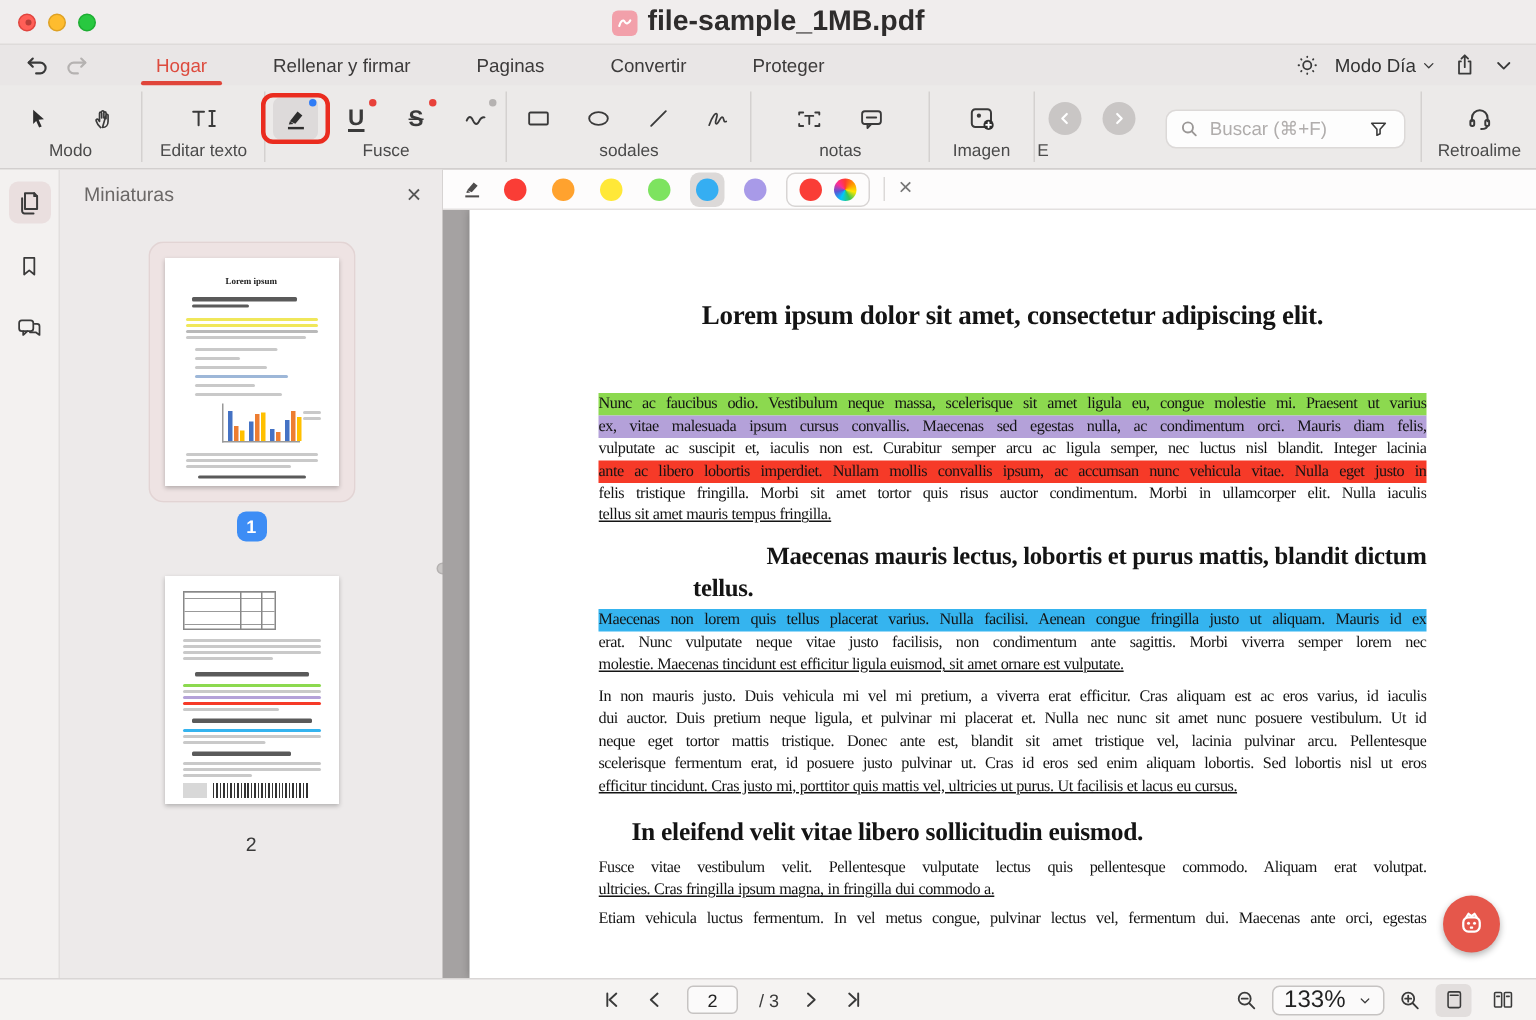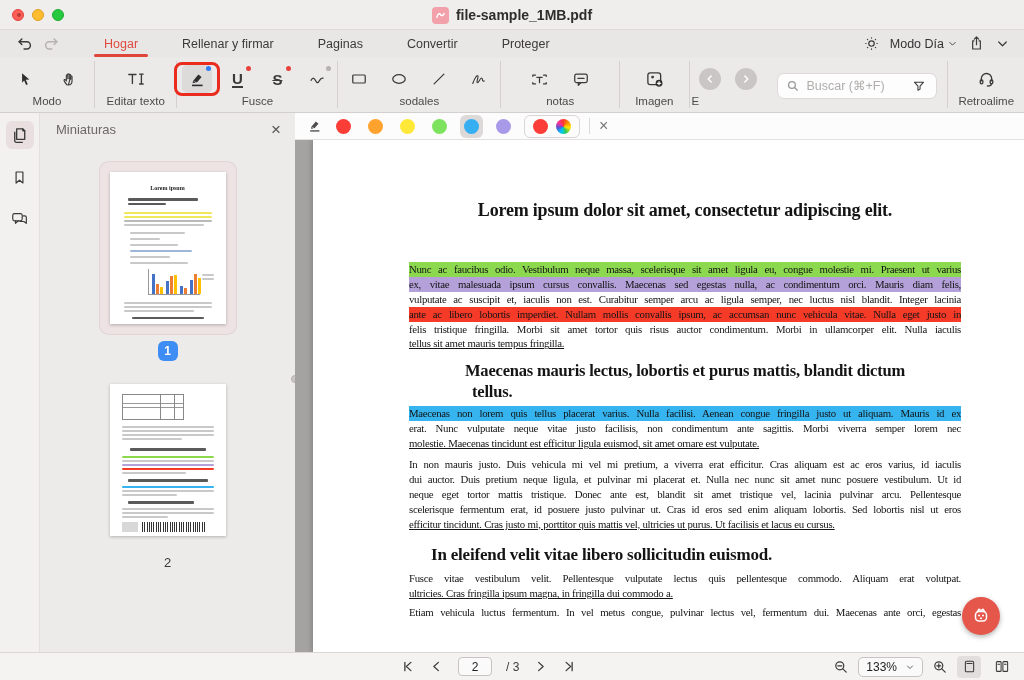--- a/index.html
+++ b/index.html
@@ -18,7 +18,7 @@
   .tl-green { background:#28c840; border:0.5px solid #1dad32; }
   .title-center { position:absolute; left:0; right:0; top:0; height:30px; display:flex; align-items:center; justify-content:center; gap:7px; pointer-events:none; }
   .pdficon { width:17px; height:17px; border-radius:4px; background:#f2a0aa; display:flex; align-items:center; justify-content:center; }
-  .doc-title { font-size:14px; font-weight:bold; color:#2e2c2c; }
+  .doc-title { font-size:19px; font-weight:bold; color:#2e2c2c; }
 
   
   .tabrow { position:absolute; left:0; top:30px; width:1024px; height:27px; background:#e9e6e6; display:flex; align-items:center; }

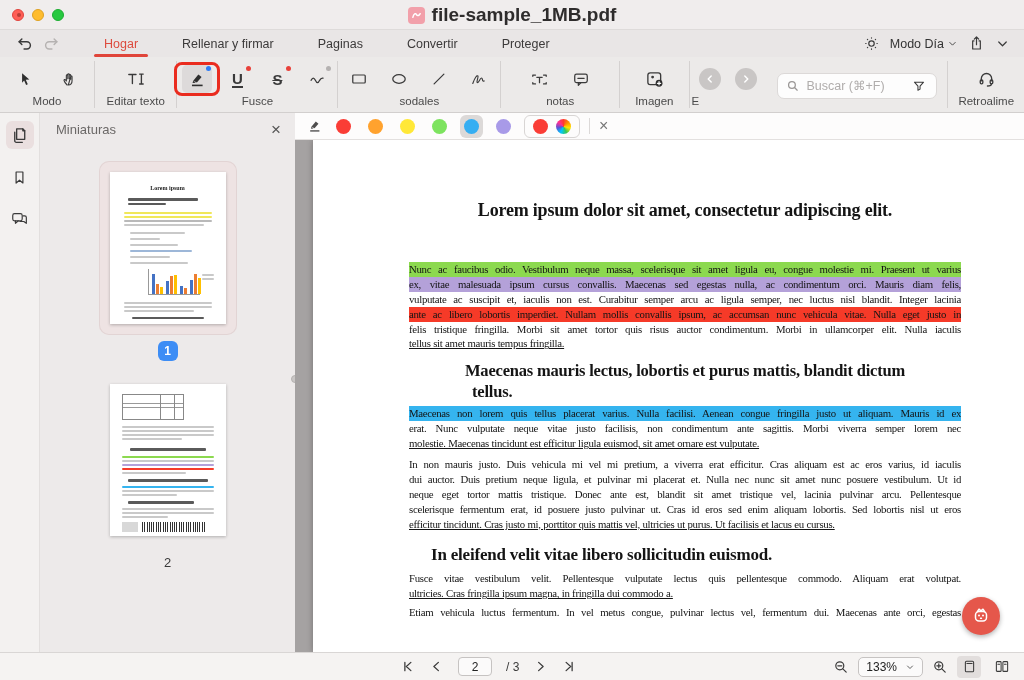--- a/index.html
+++ b/index.html
@@ -85,7 +85,7 @@
 
   
   .page { position:absolute; left:18px; top:27px; width:740px; height:512px; background:#fff; box-shadow:0 0 6px rgba(0,0,0,.3); overflow:hidden; }
-  .pagecontent { position:absolute; left:96px; top:0; width:552px; font-family:"Liberation Serif",serif; color:#141414; }
+  .pagecontent { position:absolute; left:86px; top:0; width:552px; font-family:"Liberation Serif",serif; color:#141414; }
   .h1 { font-size:18px; font-weight:bold; text-align:center; margin-top:60px; letter-spacing:-0.2px; }
   .h2 { font-size:16.5px; font-weight:bold; letter-spacing:-0.2px; line-height:21px; margin-top:9px; }
   .h2 .l1 { text-align:center; }

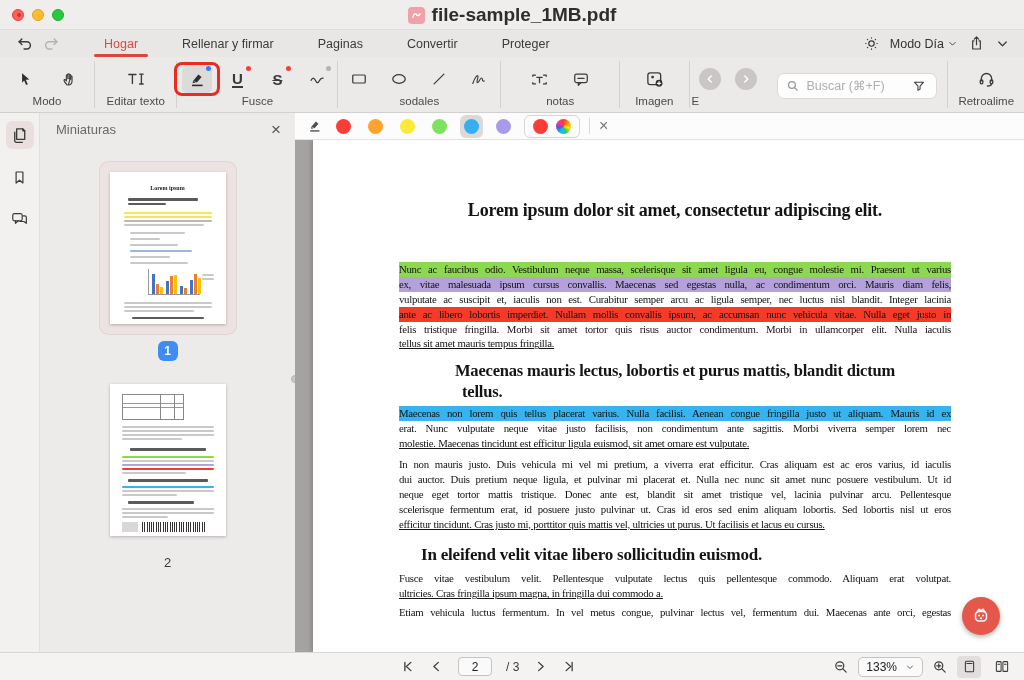--- a/index.html
+++ b/index.html
@@ -88,7 +88,7 @@
   .pagecontent { position:absolute; left:86px; top:0; width:552px; font-family:"Liberation Serif",serif; color:#141414; }
   .h1 { font-size:18px; font-weight:bold; text-align:center; margin-top:60px; letter-spacing:-0.2px; }
   .h2 { font-size:16.5px; font-weight:bold; letter-spacing:-0.2px; line-height:21px; margin-top:9px; }
-  .h2 .l1 { text-align:center; }
+  .h2 .l1 { text-align:right; }
   .h2 .l2 { padding-left:63px; }
   .h3 { font-size:17px; font-weight:bold; letter-spacing:-0.2px; margin-top:14px; padding-left:22px; }
   .para { margin-top:6px; }

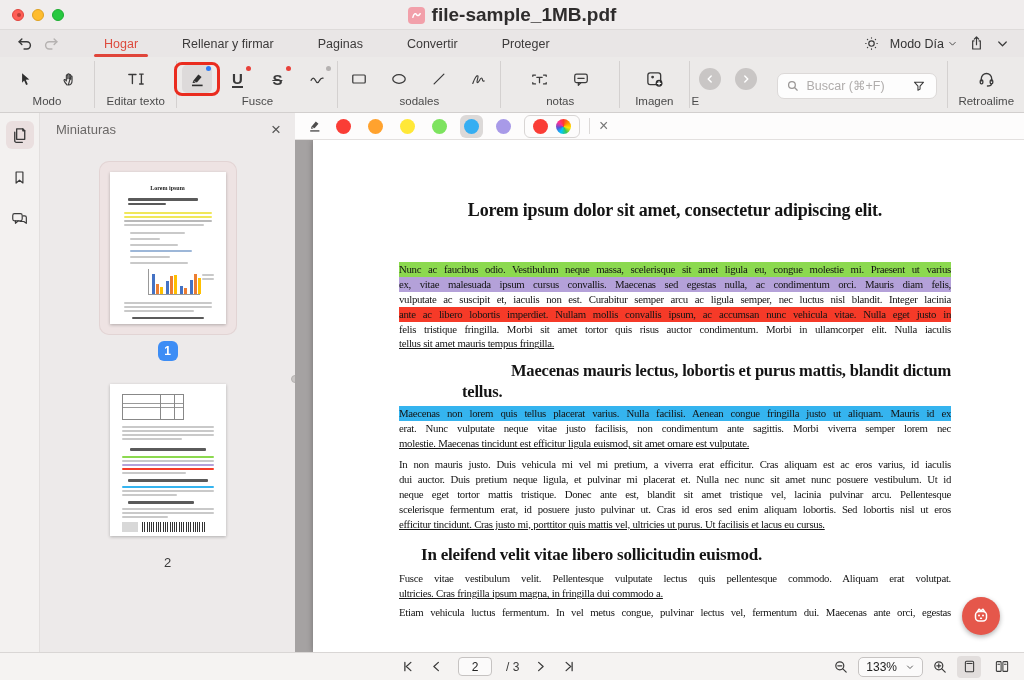--- a/index.html
+++ b/index.html
@@ -108,7 +108,7 @@
   .pageinput { width:34px; height:19px; border:1px solid #c6c3c2; border-radius:4px; background:#fbfafa; font-size:12px; color:#222; display:flex; align-items:center; justify-content:center; }
   .pagetotal { font-size:12px; color:#3a3a3a; }
   .zoomgrp { position:absolute; right:10px; display:flex; align-items:center; gap:9px; }
-  .zoomsel { display:flex; align-items:center; gap:8px; border:1px solid #c6c3c2; border-radius:5px; background:#fbfafa; height:20px; padding:0 7px; font-size:12px; color:#222; }
+  .zoomsel { display:flex; align-items:center; gap:8px; border:1px solid #c6c3c2; border-radius:5px; background:#fbfafa; height:20px; padding:0 7px; font-size:16px; color:#222; }
   .viewbtn { width:24px; height:22px; border-radius:4px; display:flex; align-items:center; justify-content:center; }
   .viewbtn.sel { background:#e2dedd; }
 </style>

